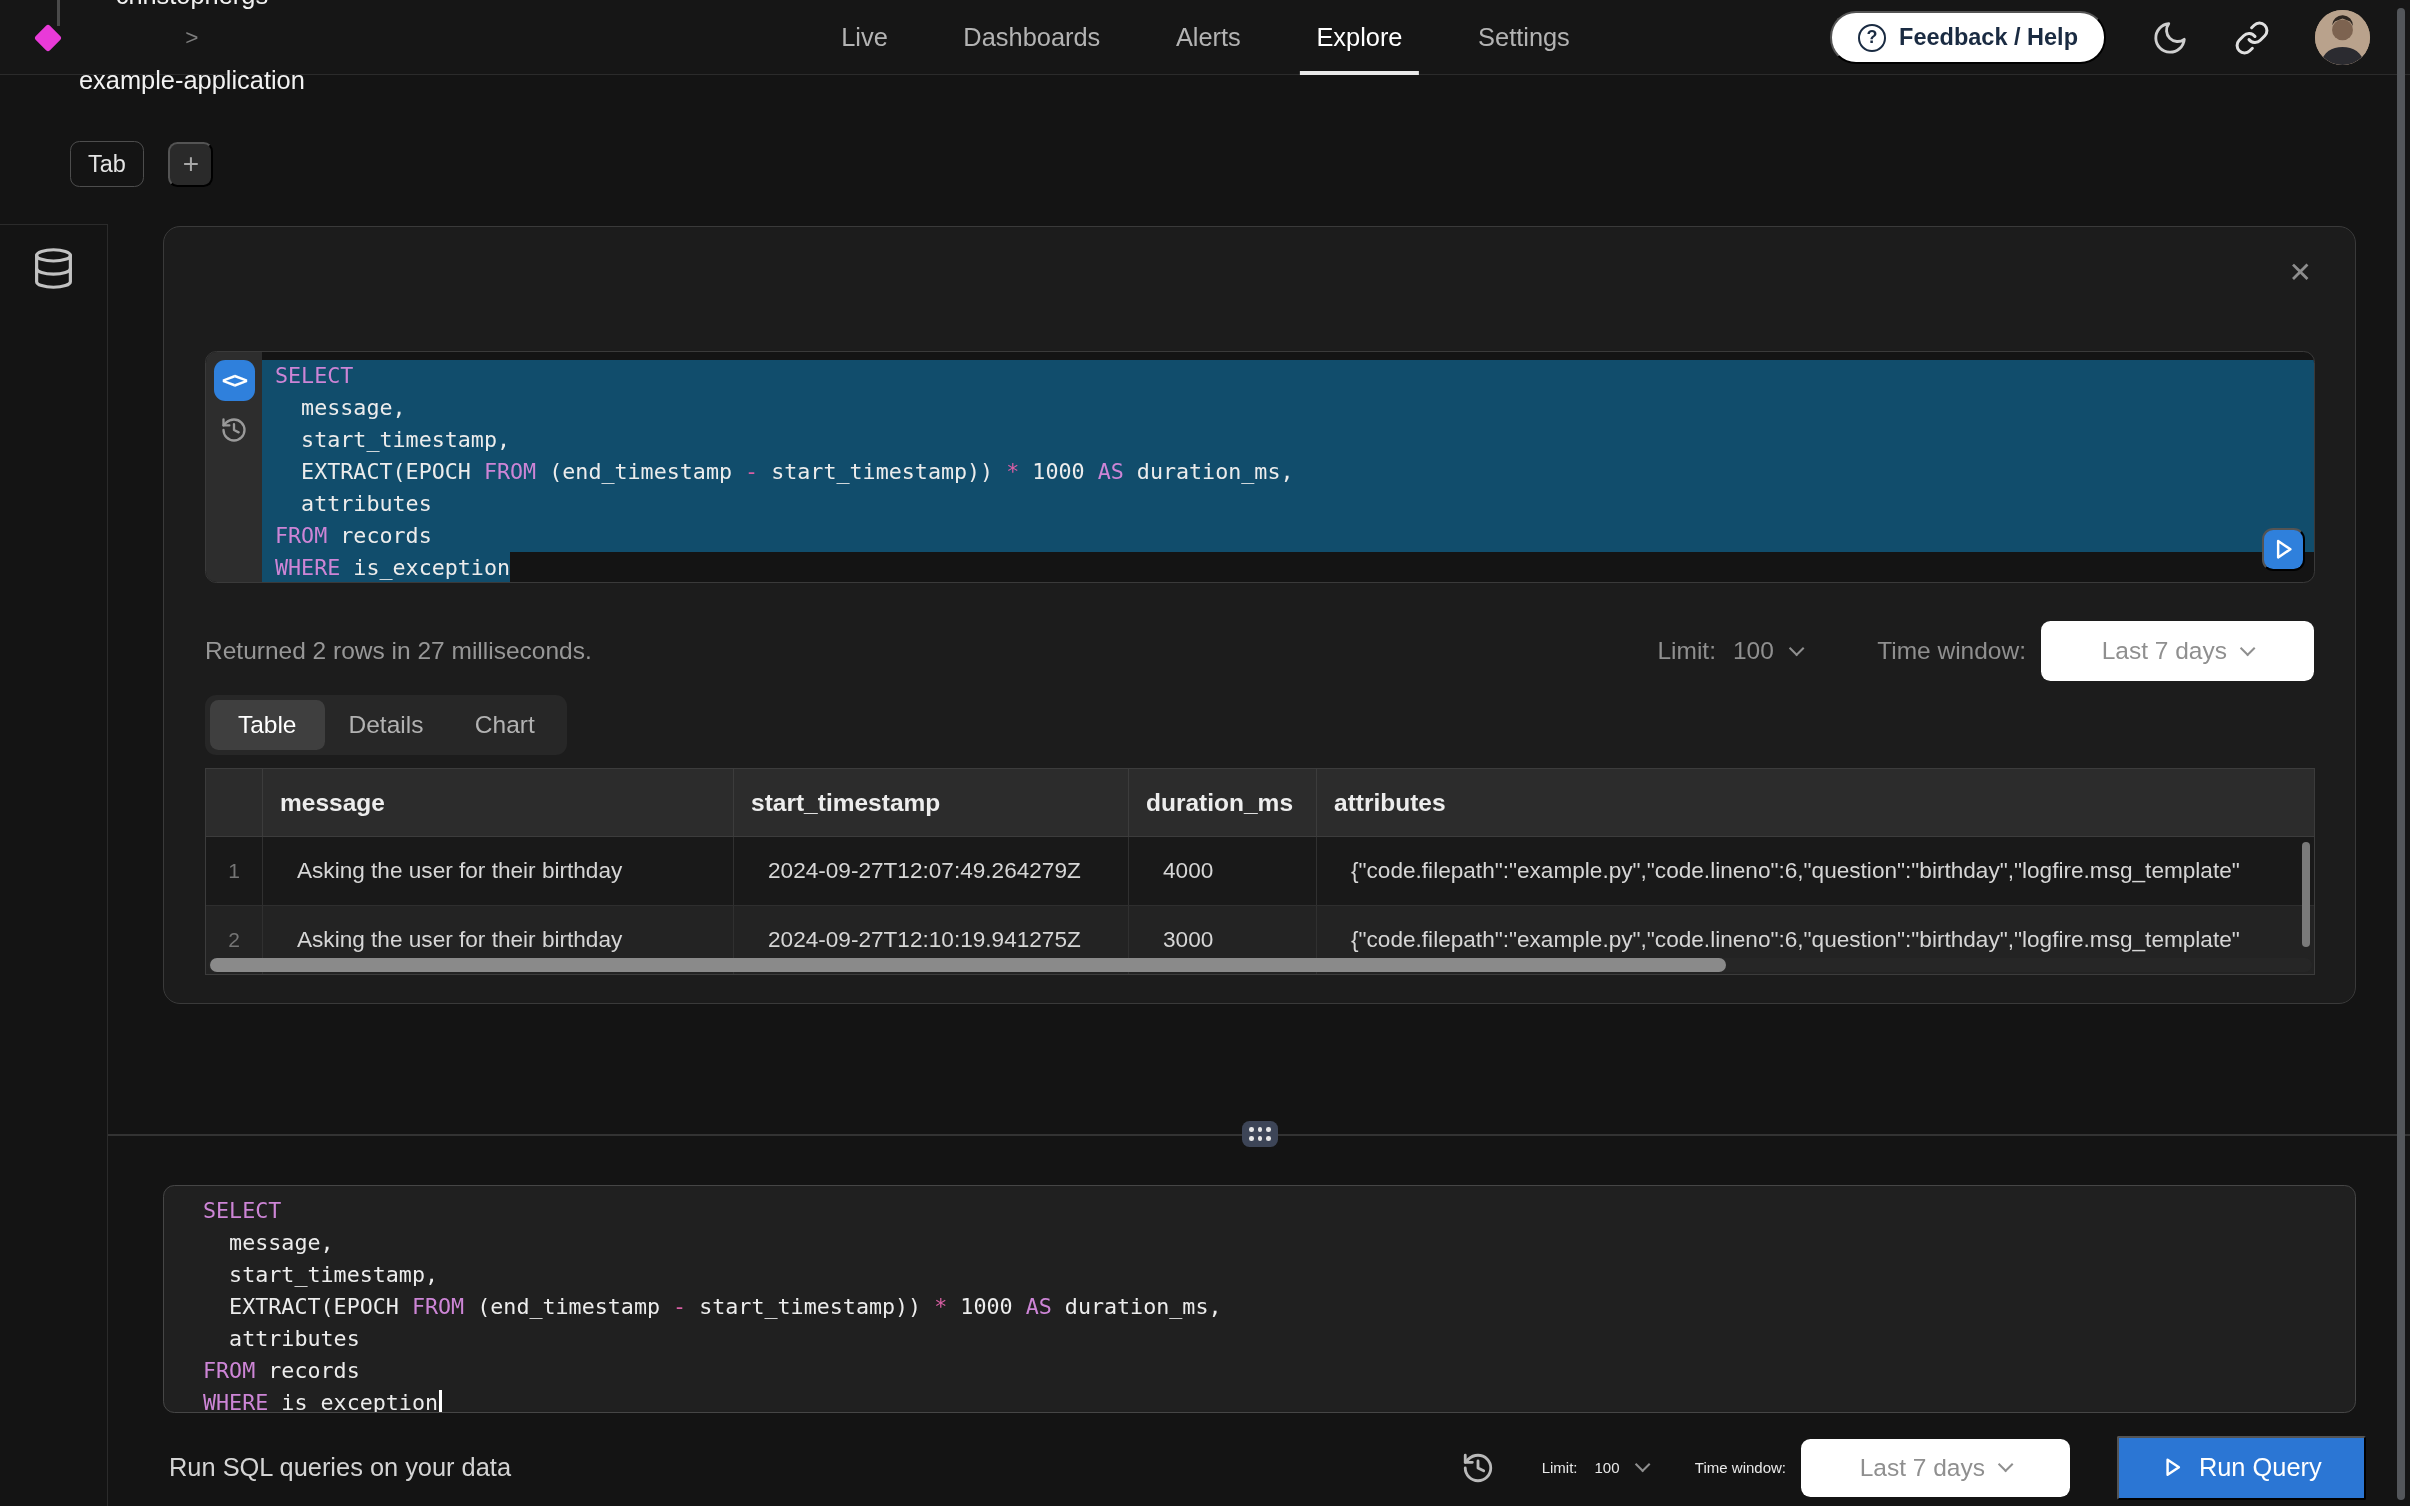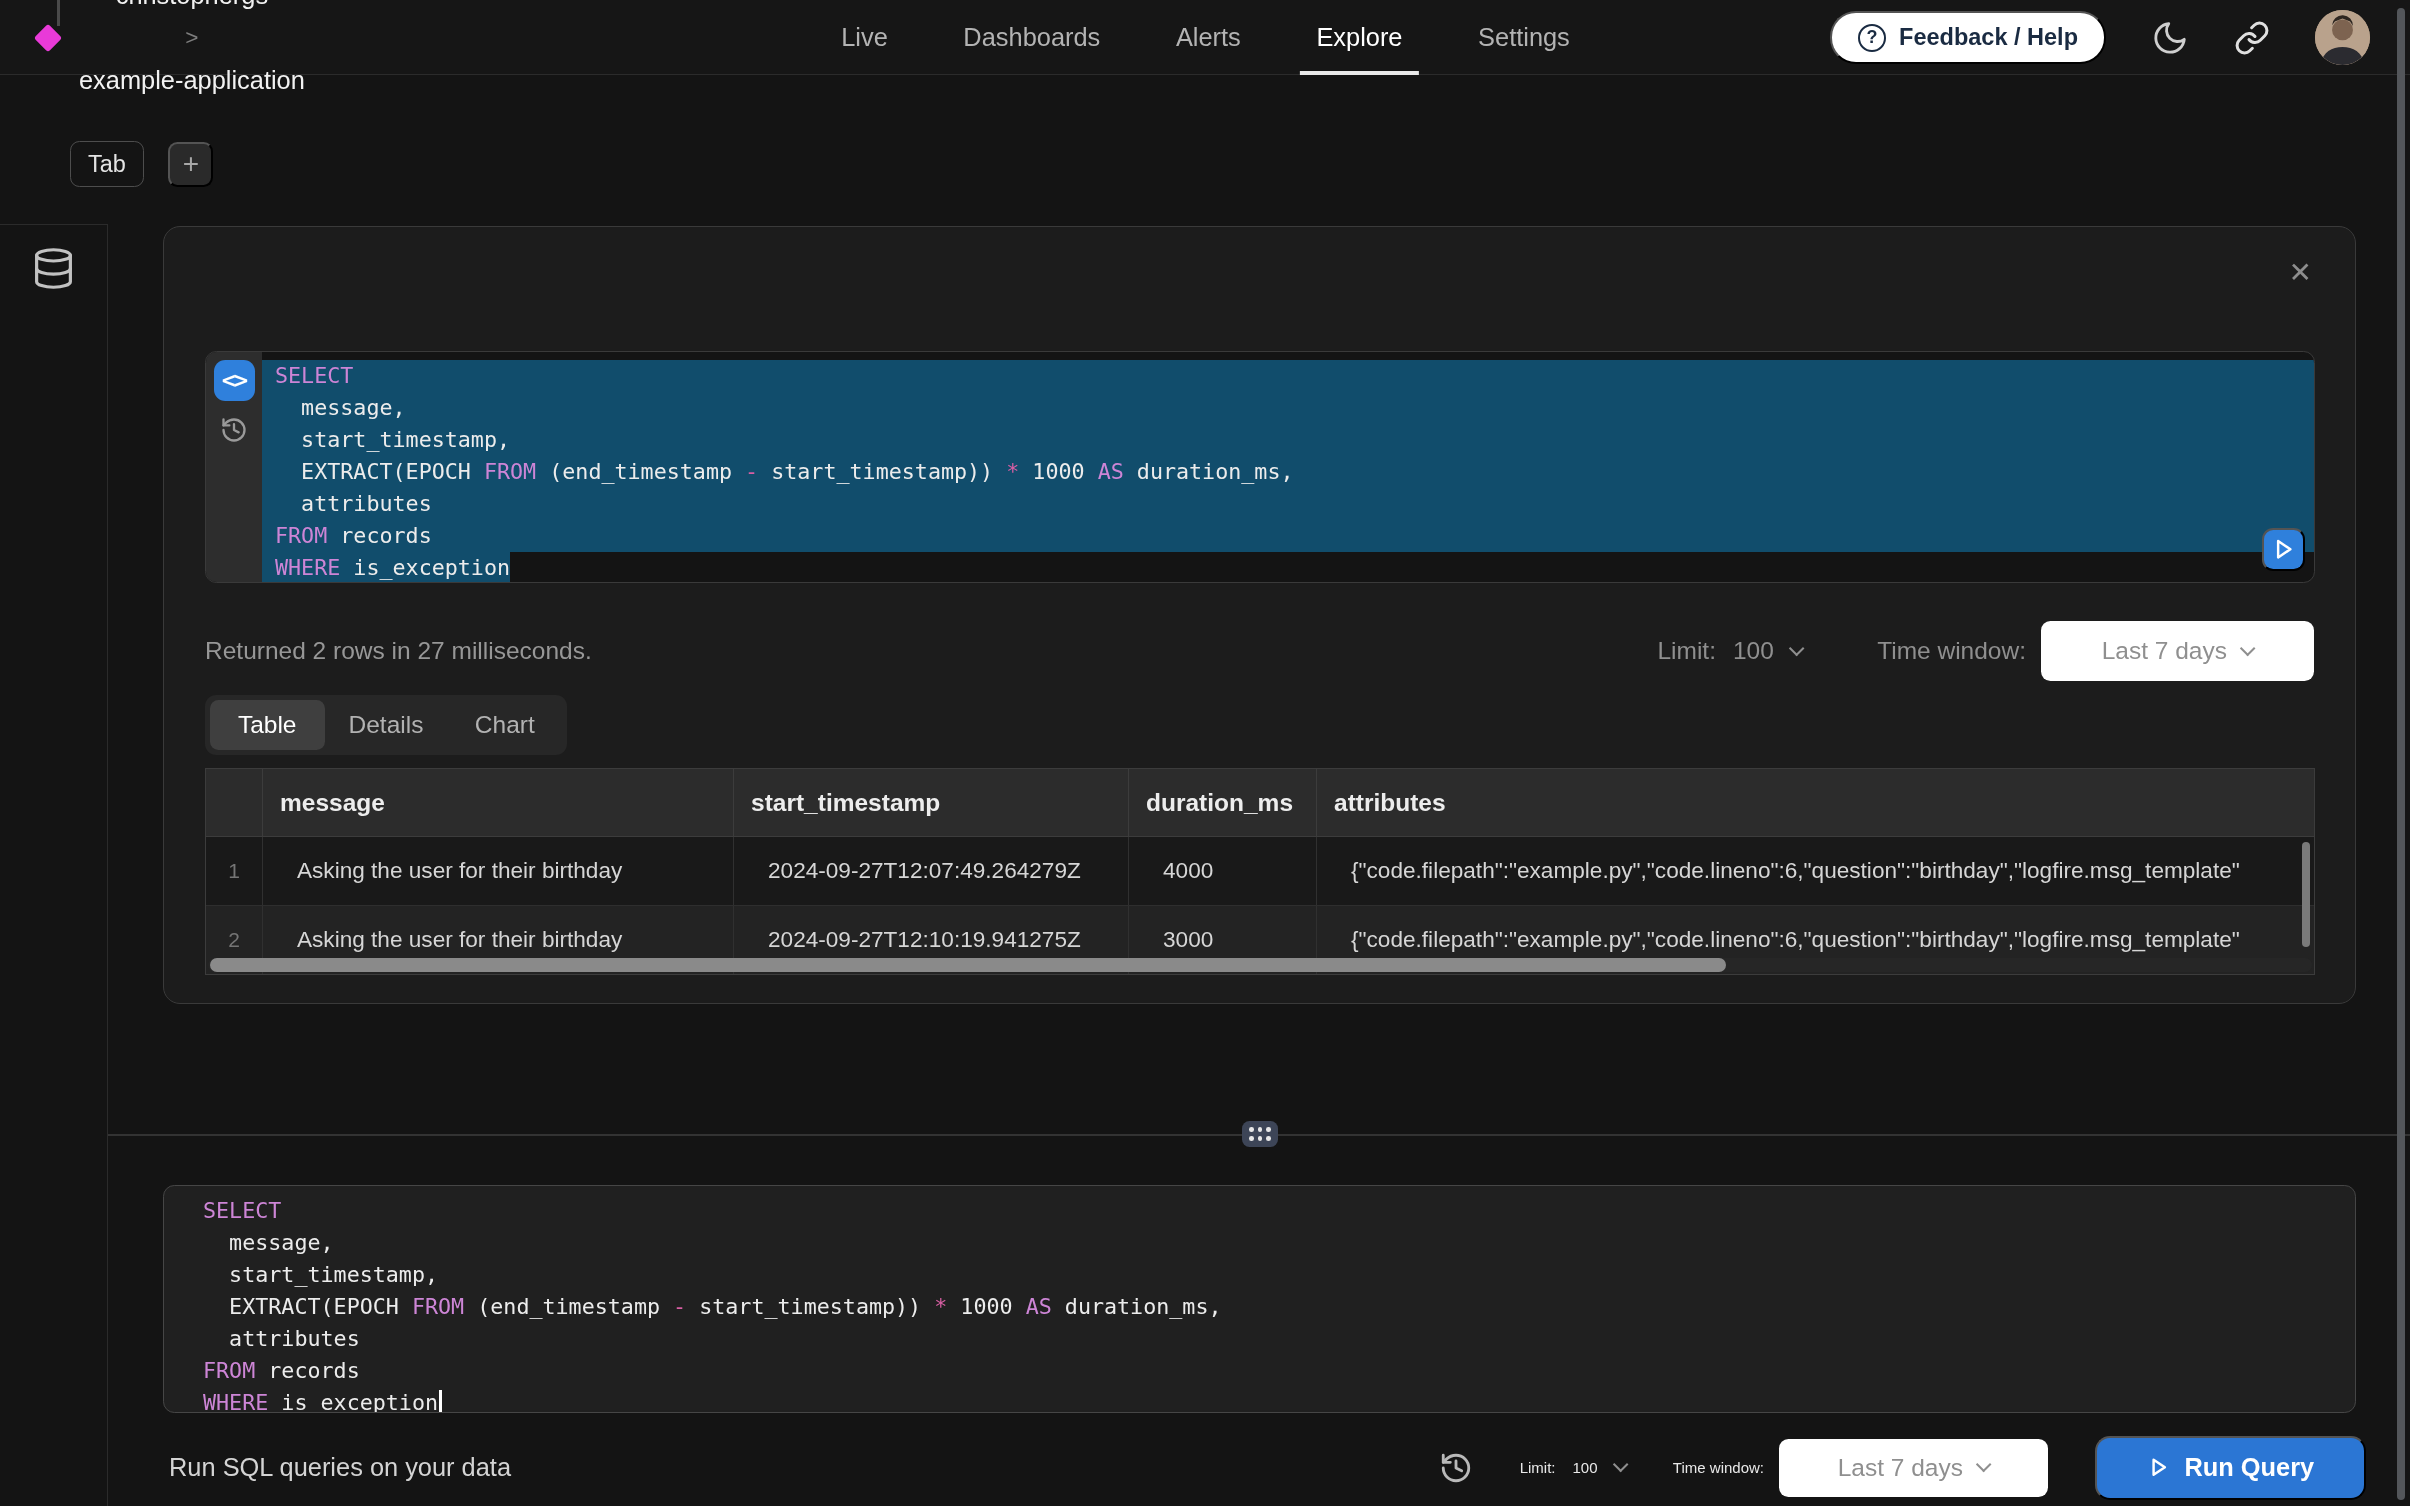--- a/index.html
+++ b/index.html
@@ -135,8 +135,8 @@
   .footer-hint { color:#d4d4d4; font-size:25.4px; }
   .footer-right { display:flex; align-items:center; gap:47px; }
   .footer .tw-pill { width:269px; height:58px; }
-  .run-btn { width:271px; height:64px; background:#2b76d4; border-radius:15px; color:#ffffff;
-             font-size:25.4px; font-weight:700; display:flex; align-items:center; justify-content:center; gap:15px; }
+  .run-btn { width:249px; height:64px; background:#2b76d4; border-radius:2px; color:#ffffff;
+             font-size:25.4px; font-weight:400; display:flex; align-items:center; justify-content:center; gap:15px; }
 </style>
 </head>
 <body>

